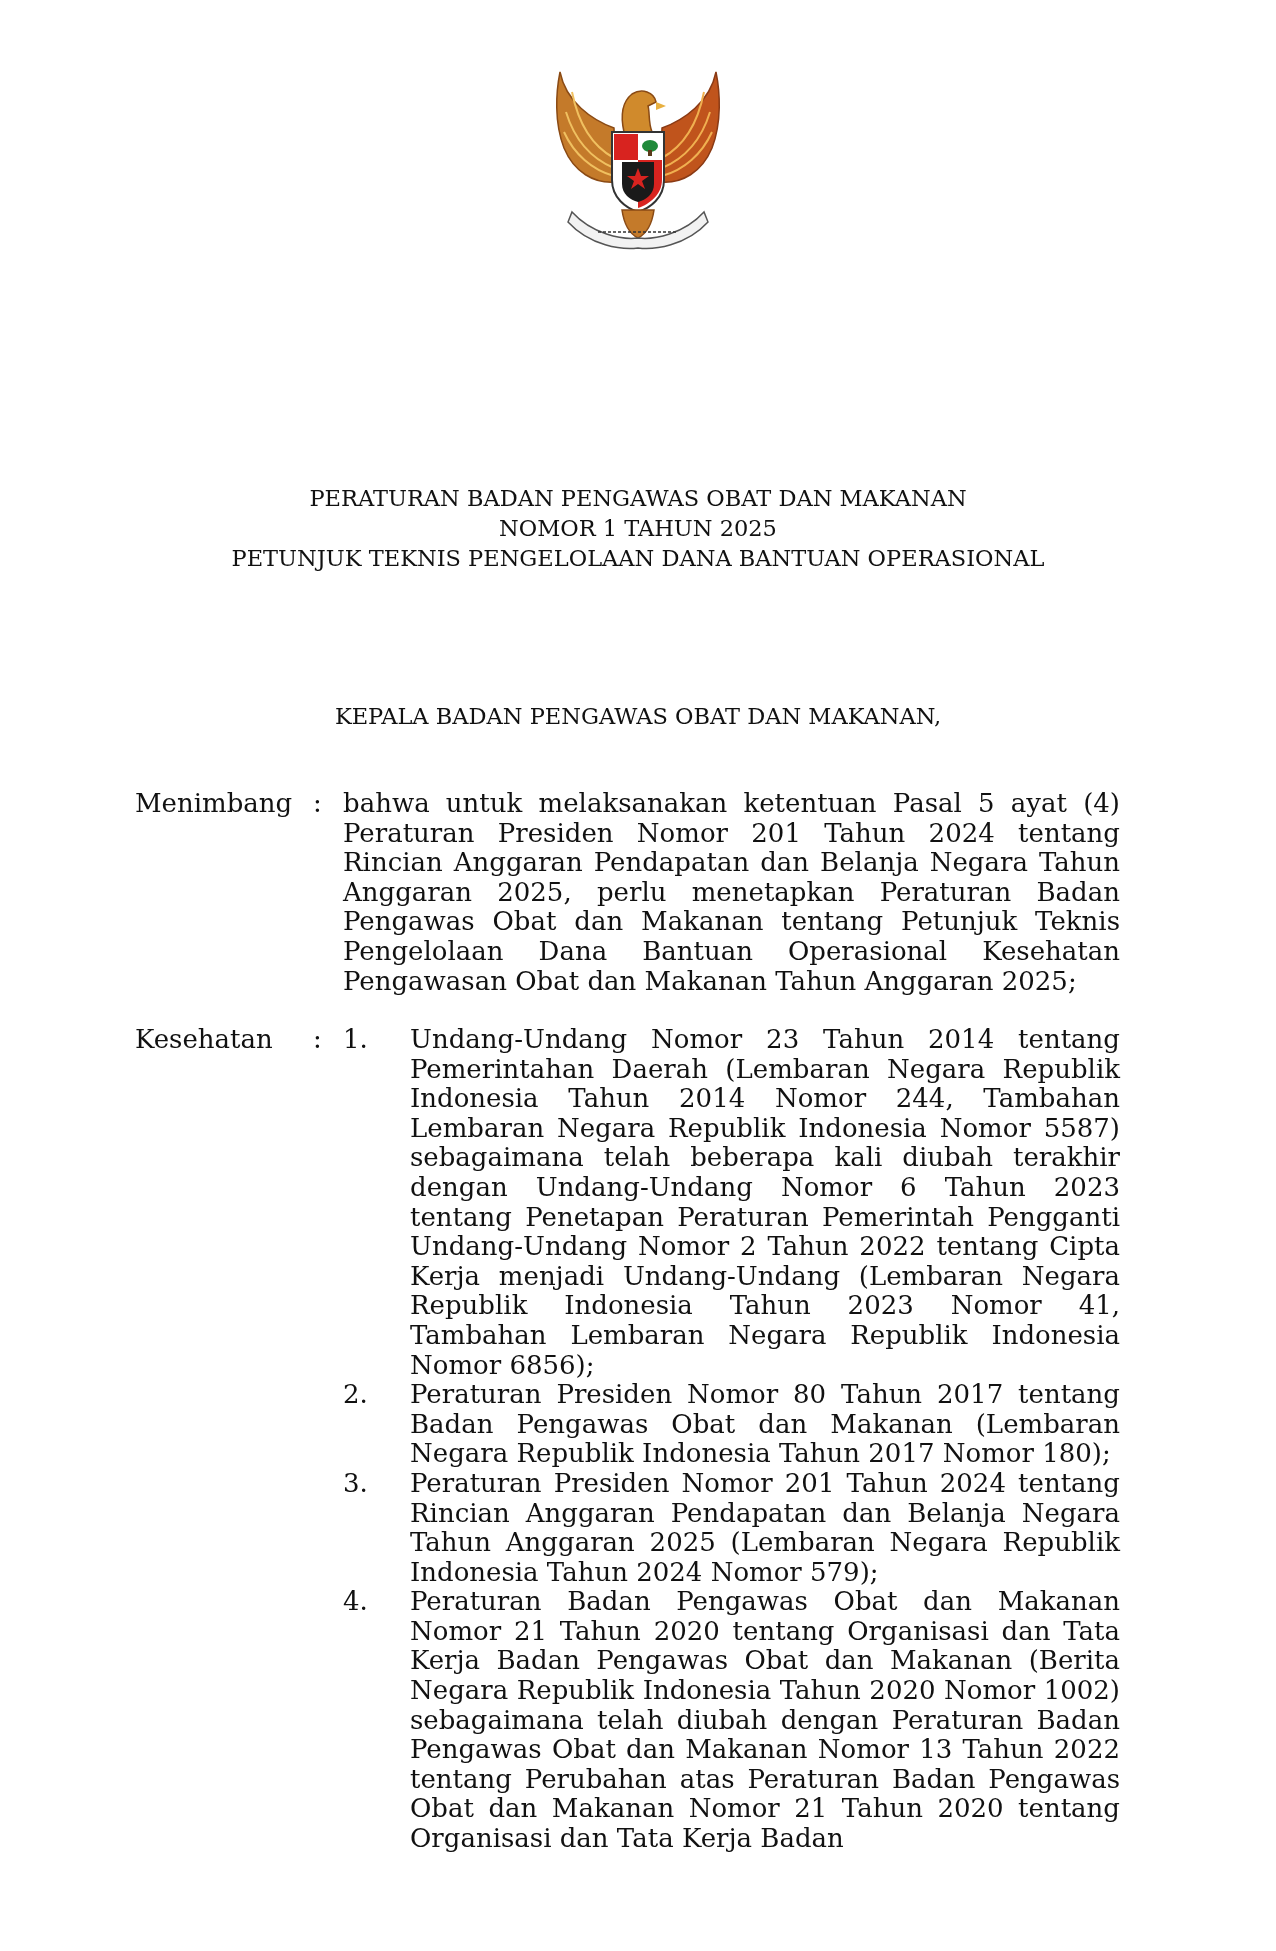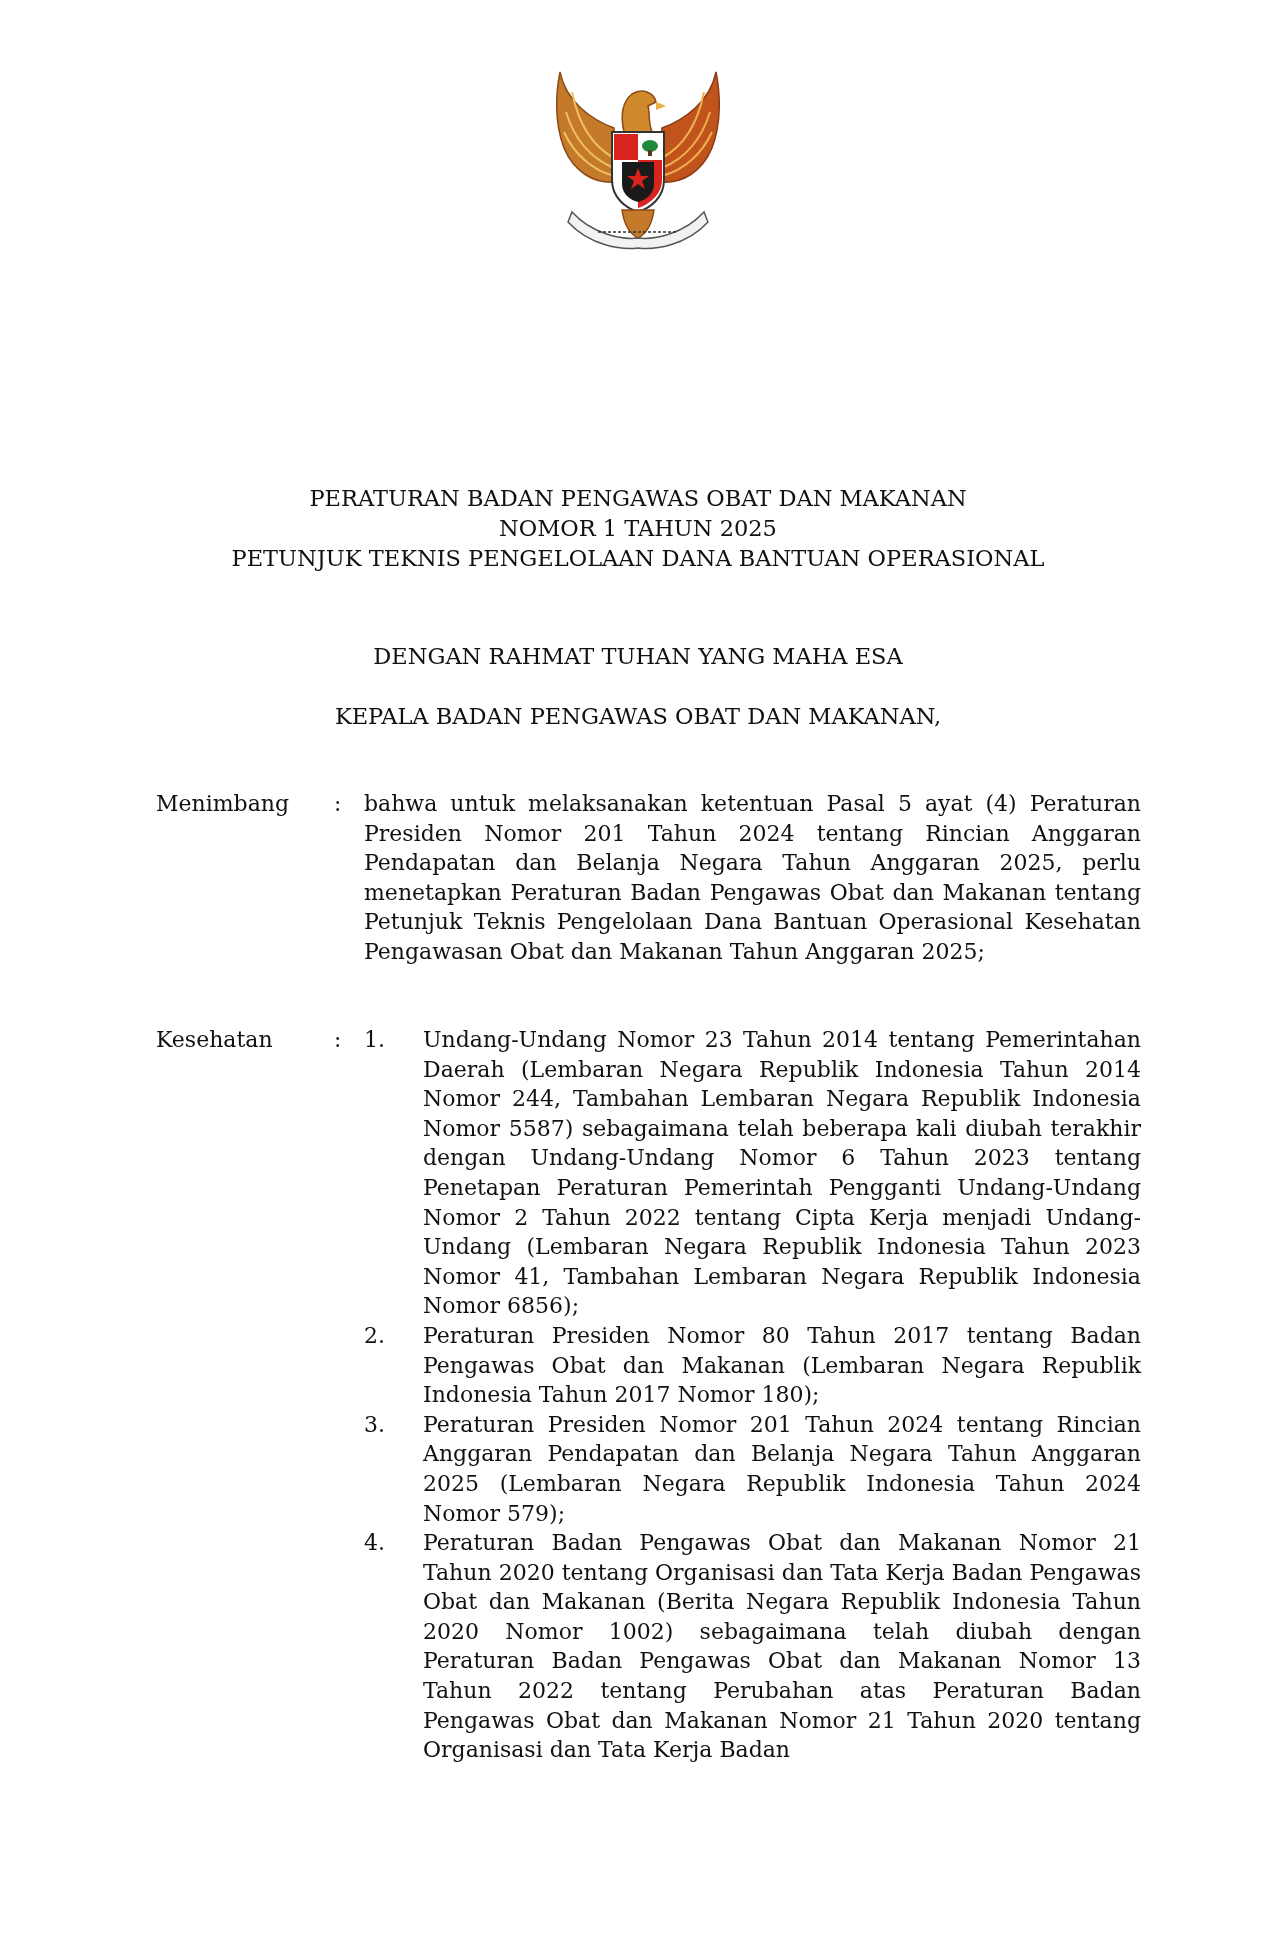--- a/index.html
+++ b/index.html
@@ -65,7 +65,6 @@
     <div>PETUNJUK TEKNIS PENGELOLAAN DANA BANTUAN OPERASIONAL</div>
   </div>
 
-  <div class="greet g1">DENGAN RAHMAT TUHAN YANG MAHA ESA</div>
   <div class="greet g2">KEPALA BADAN PENGAWAS OBAT DAN MAKANAN,</div>
 
   <div class="section menimbang">

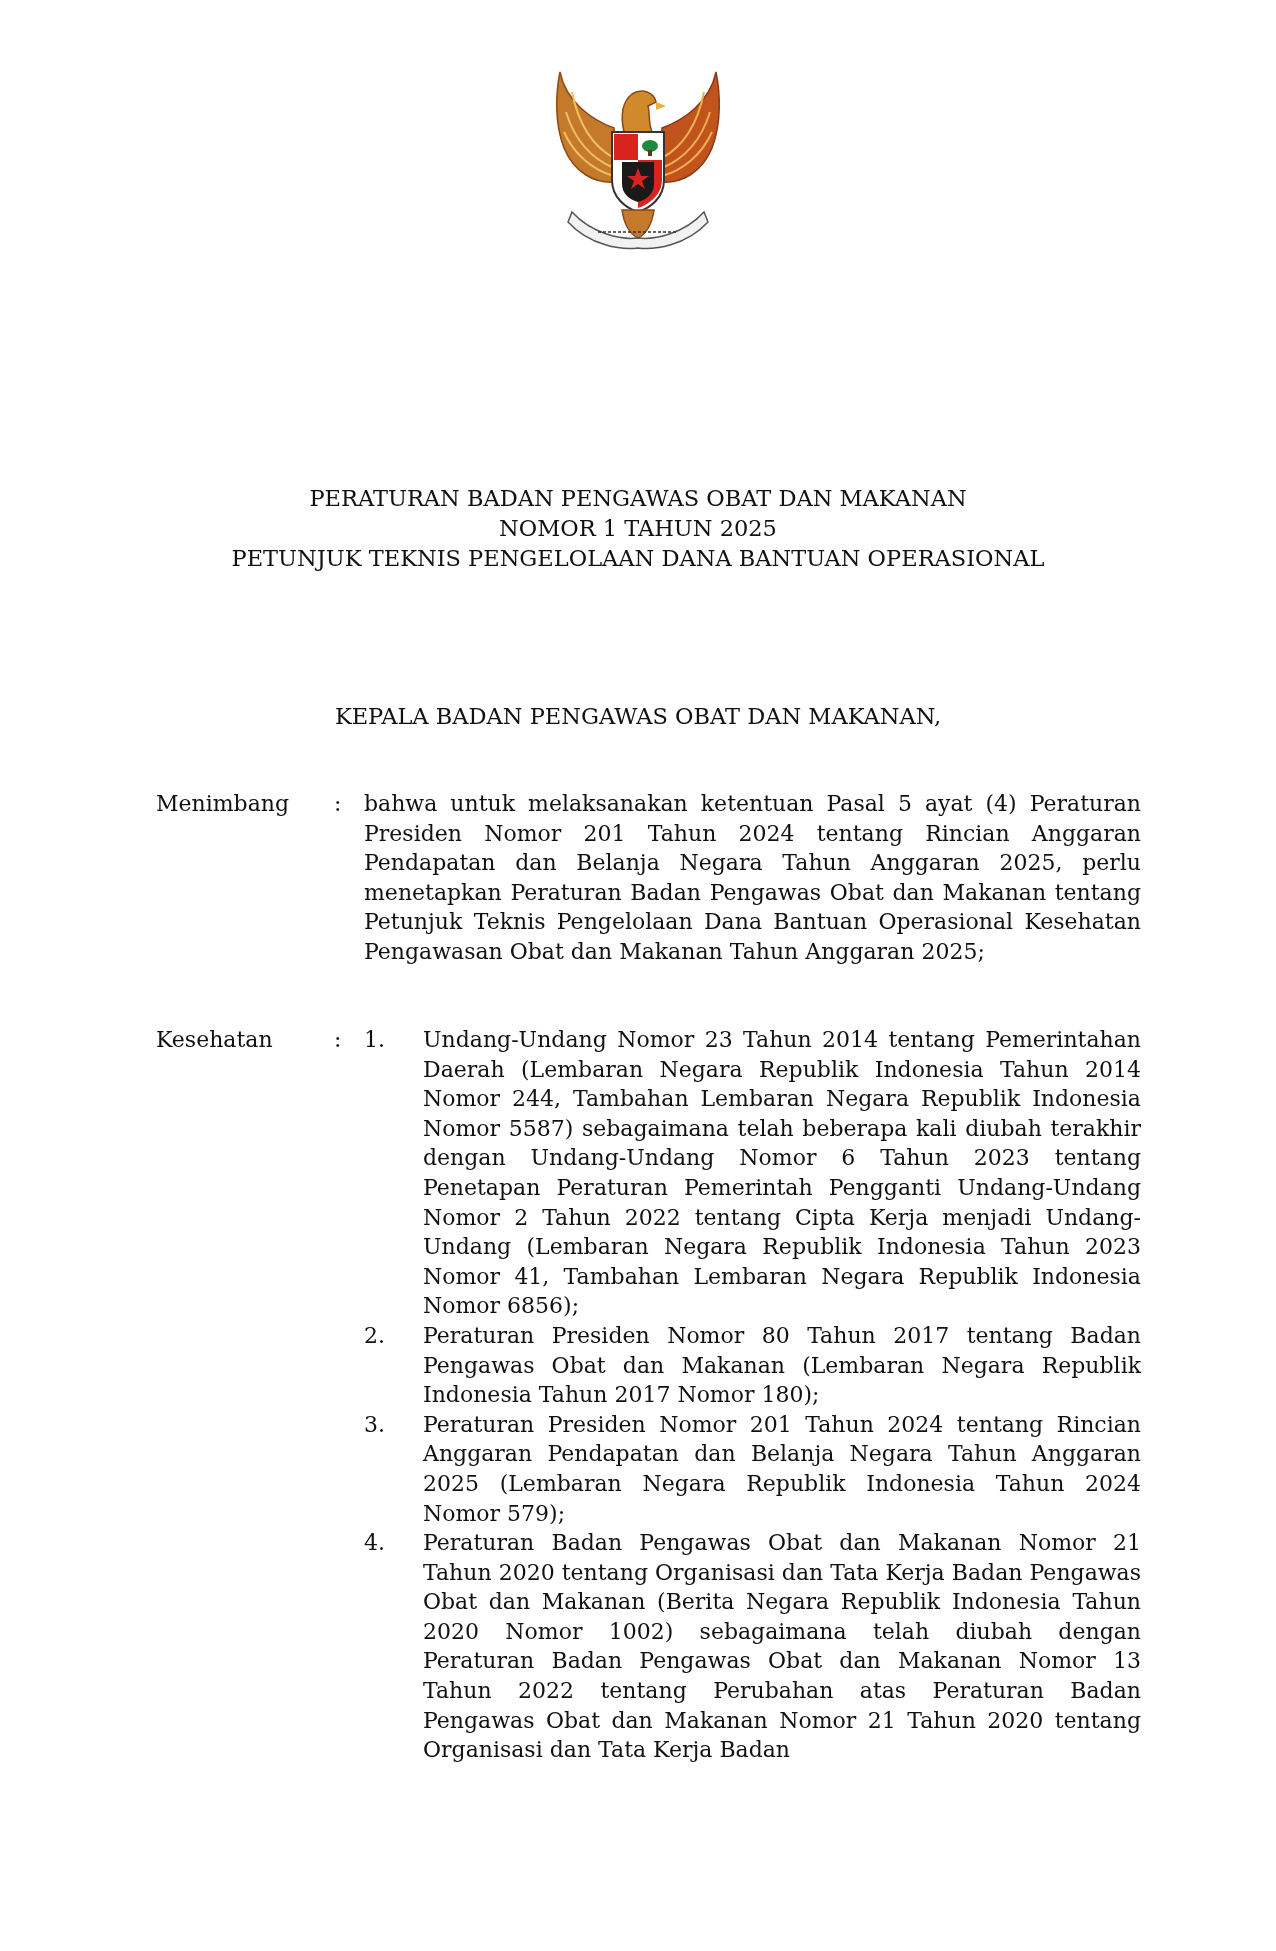--- a/index.html
+++ b/index.html
@@ -13,7 +13,7 @@
   .greet { position: absolute; left: 0; width: 1276px; text-align: center; font-size: 22.5px; line-height: 30px; }
   .greet.g1 { top: 641px; }
   .greet.g2 { top: 677px; margin-top: 24px; }
-  .section { position: absolute; left: 156px; width: 985px; font-size: 22px; line-height: 29.6px; }
+  .section { position: absolute; left: 135px; width: 985px; font-size: 26px; line-height: 29.6px; }
   .section.menimbang { top: 789px; }
   .section.mengingat { top: 1025px; }
   .row { display: flex; }

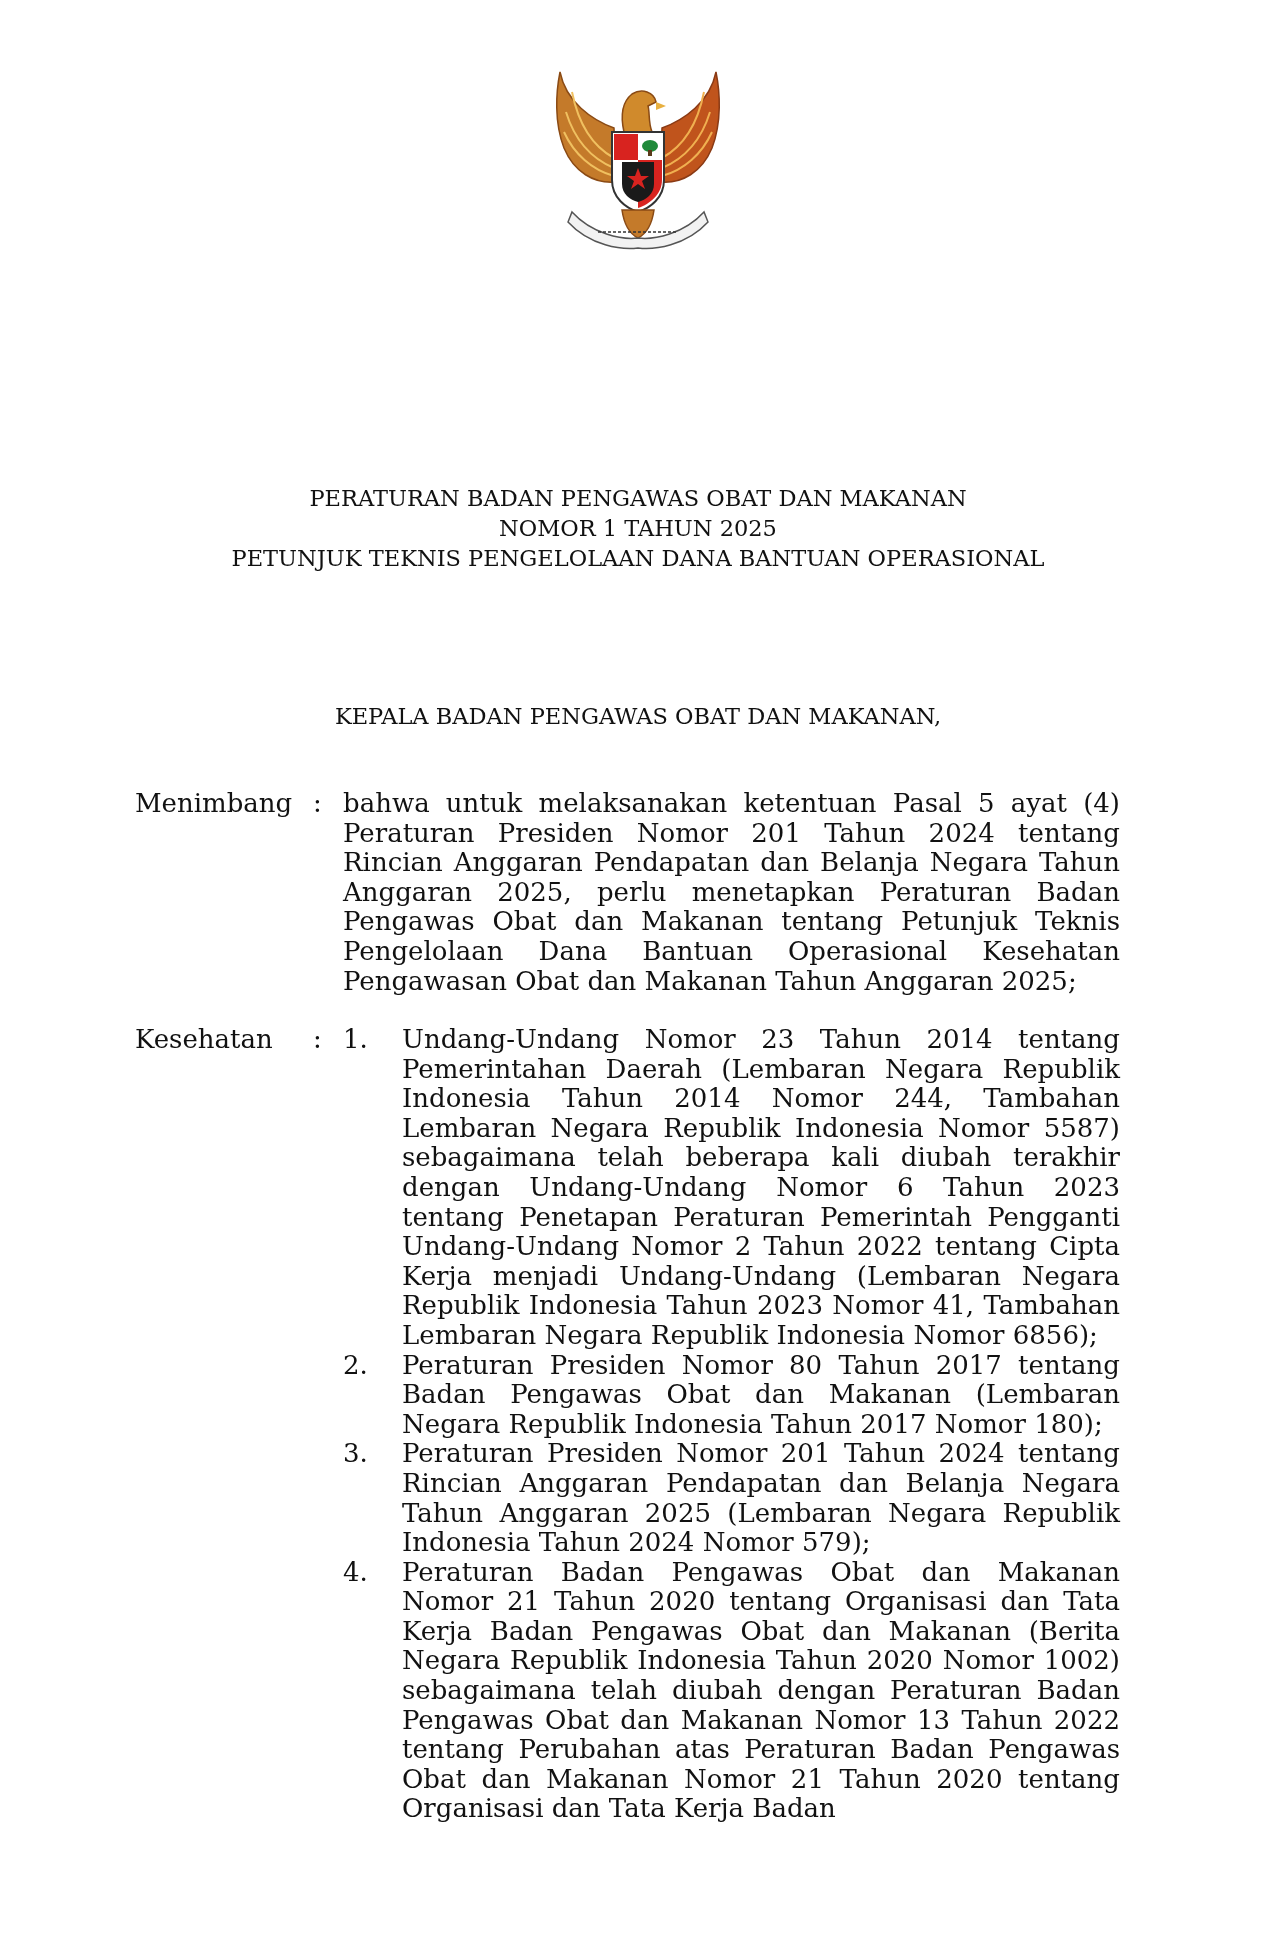--- a/index.html
+++ b/index.html
@@ -23,7 +23,7 @@
   .list { flex: 1; list-style: none; margin: 0; padding: 0; }
   .list li { display: flex; }
   .num { width: 59px; flex: none; }
-  .itext { flex: 1; text-align: justify; text-align-last: left; }
+  .itext { flex: 1; text-align: justify; text-align-last: left; margin-left: 8px; }
 </style>
 </head>
 <body>

